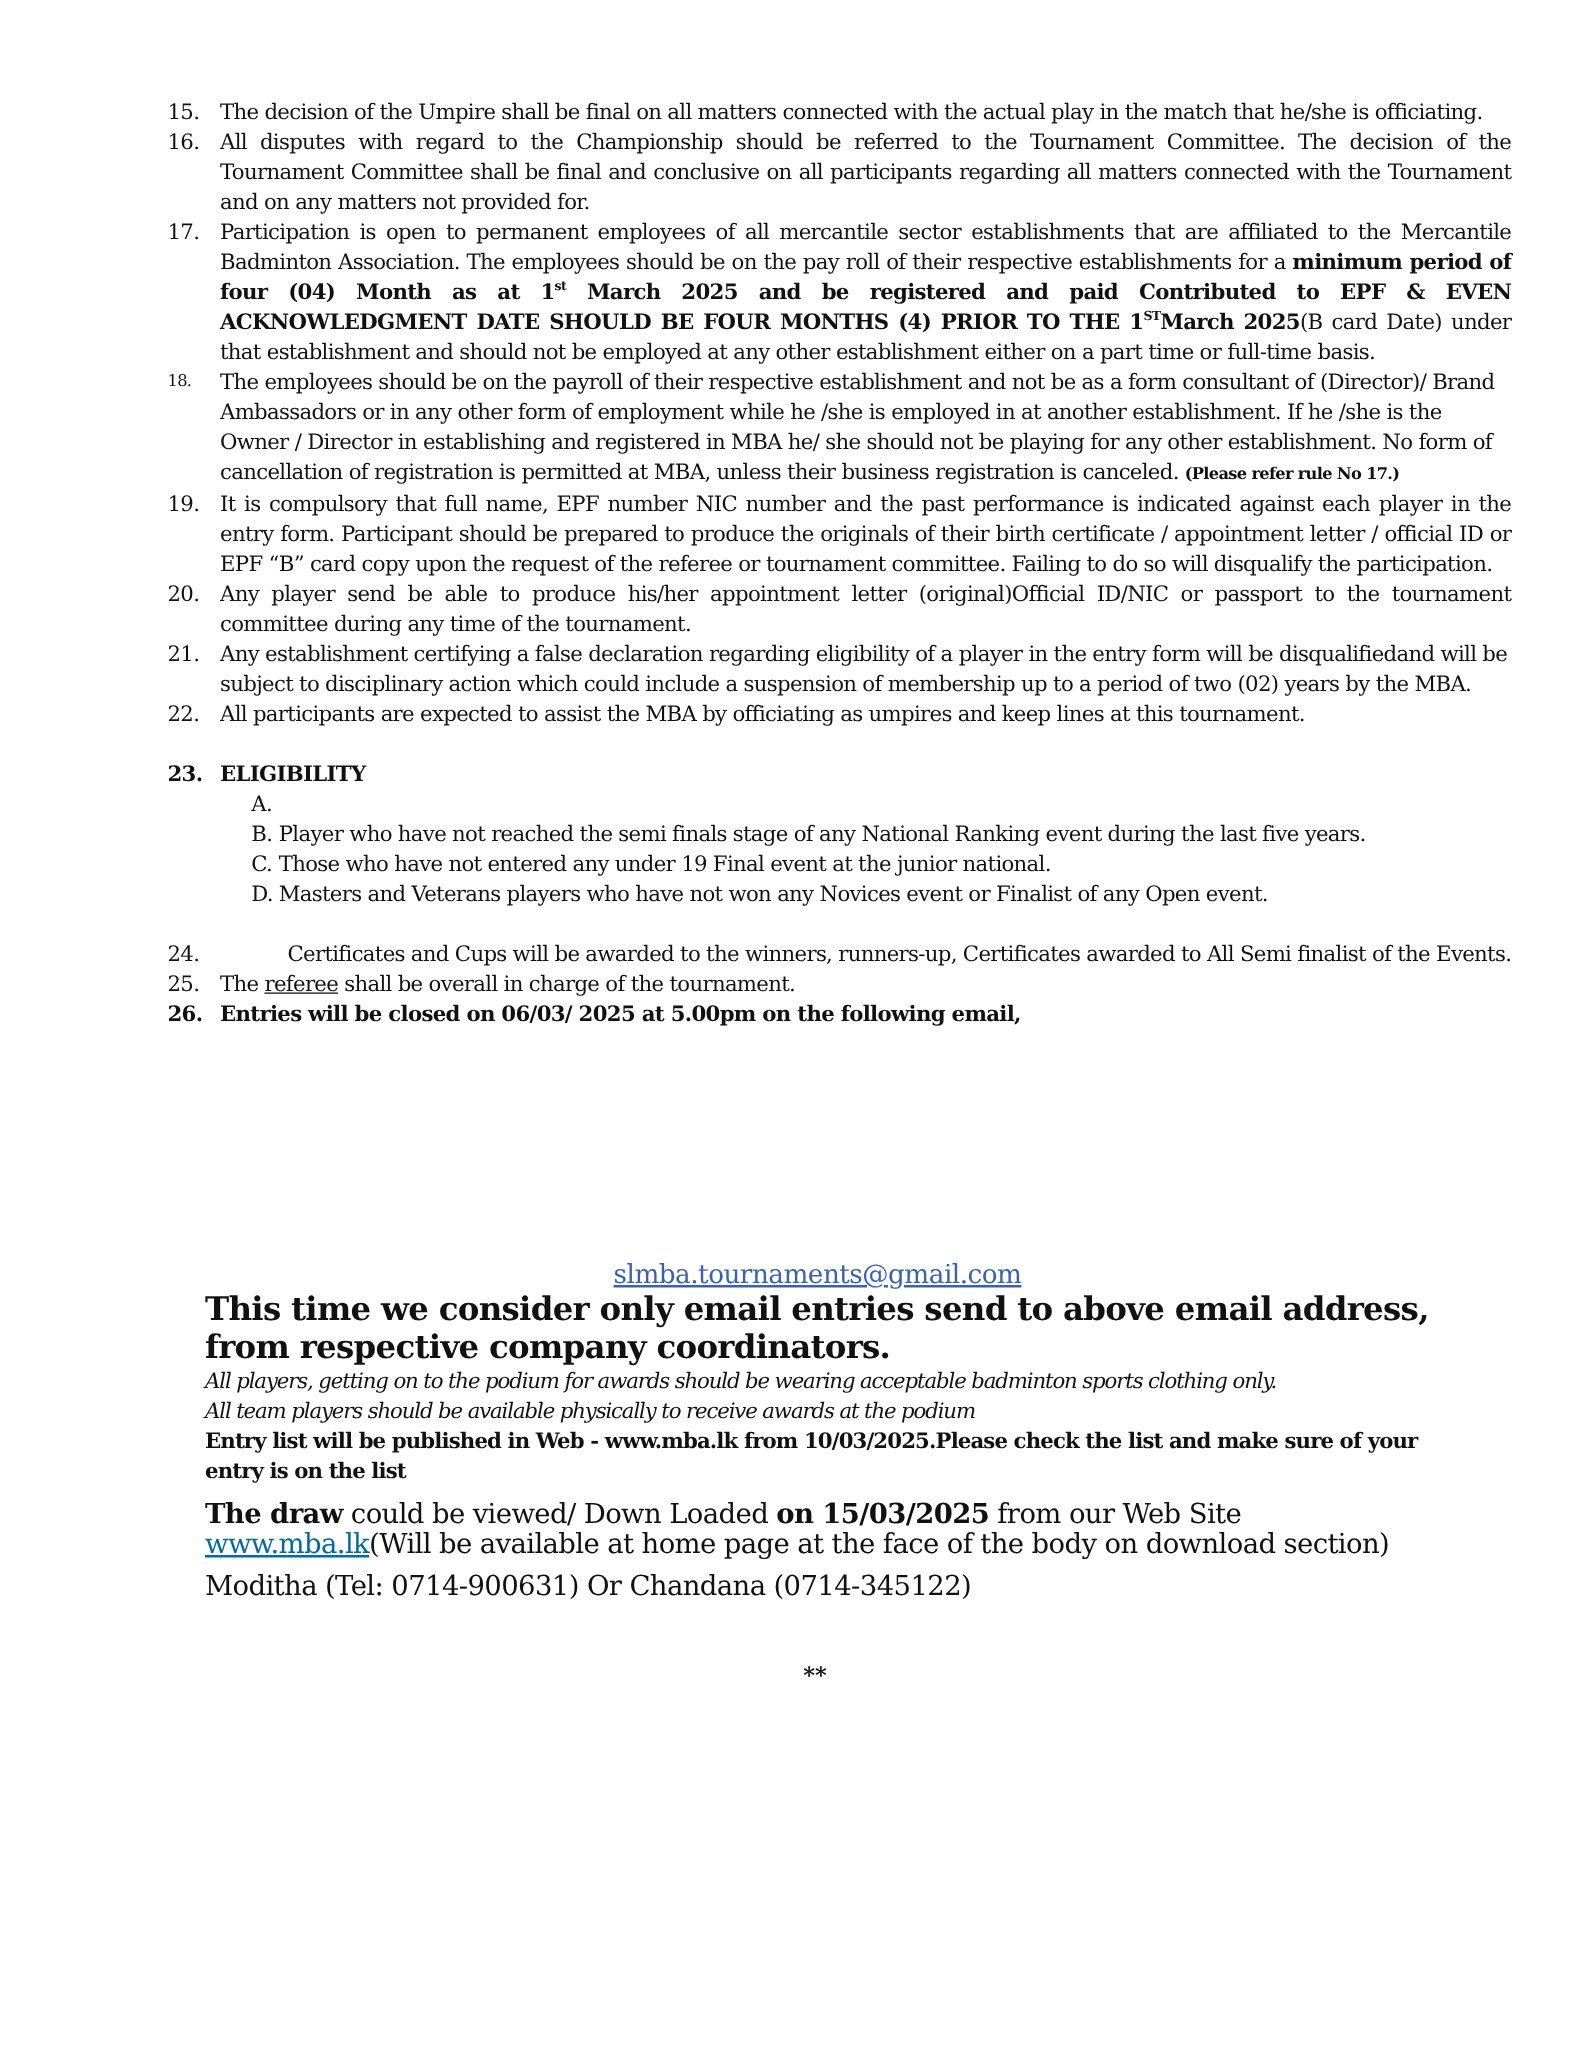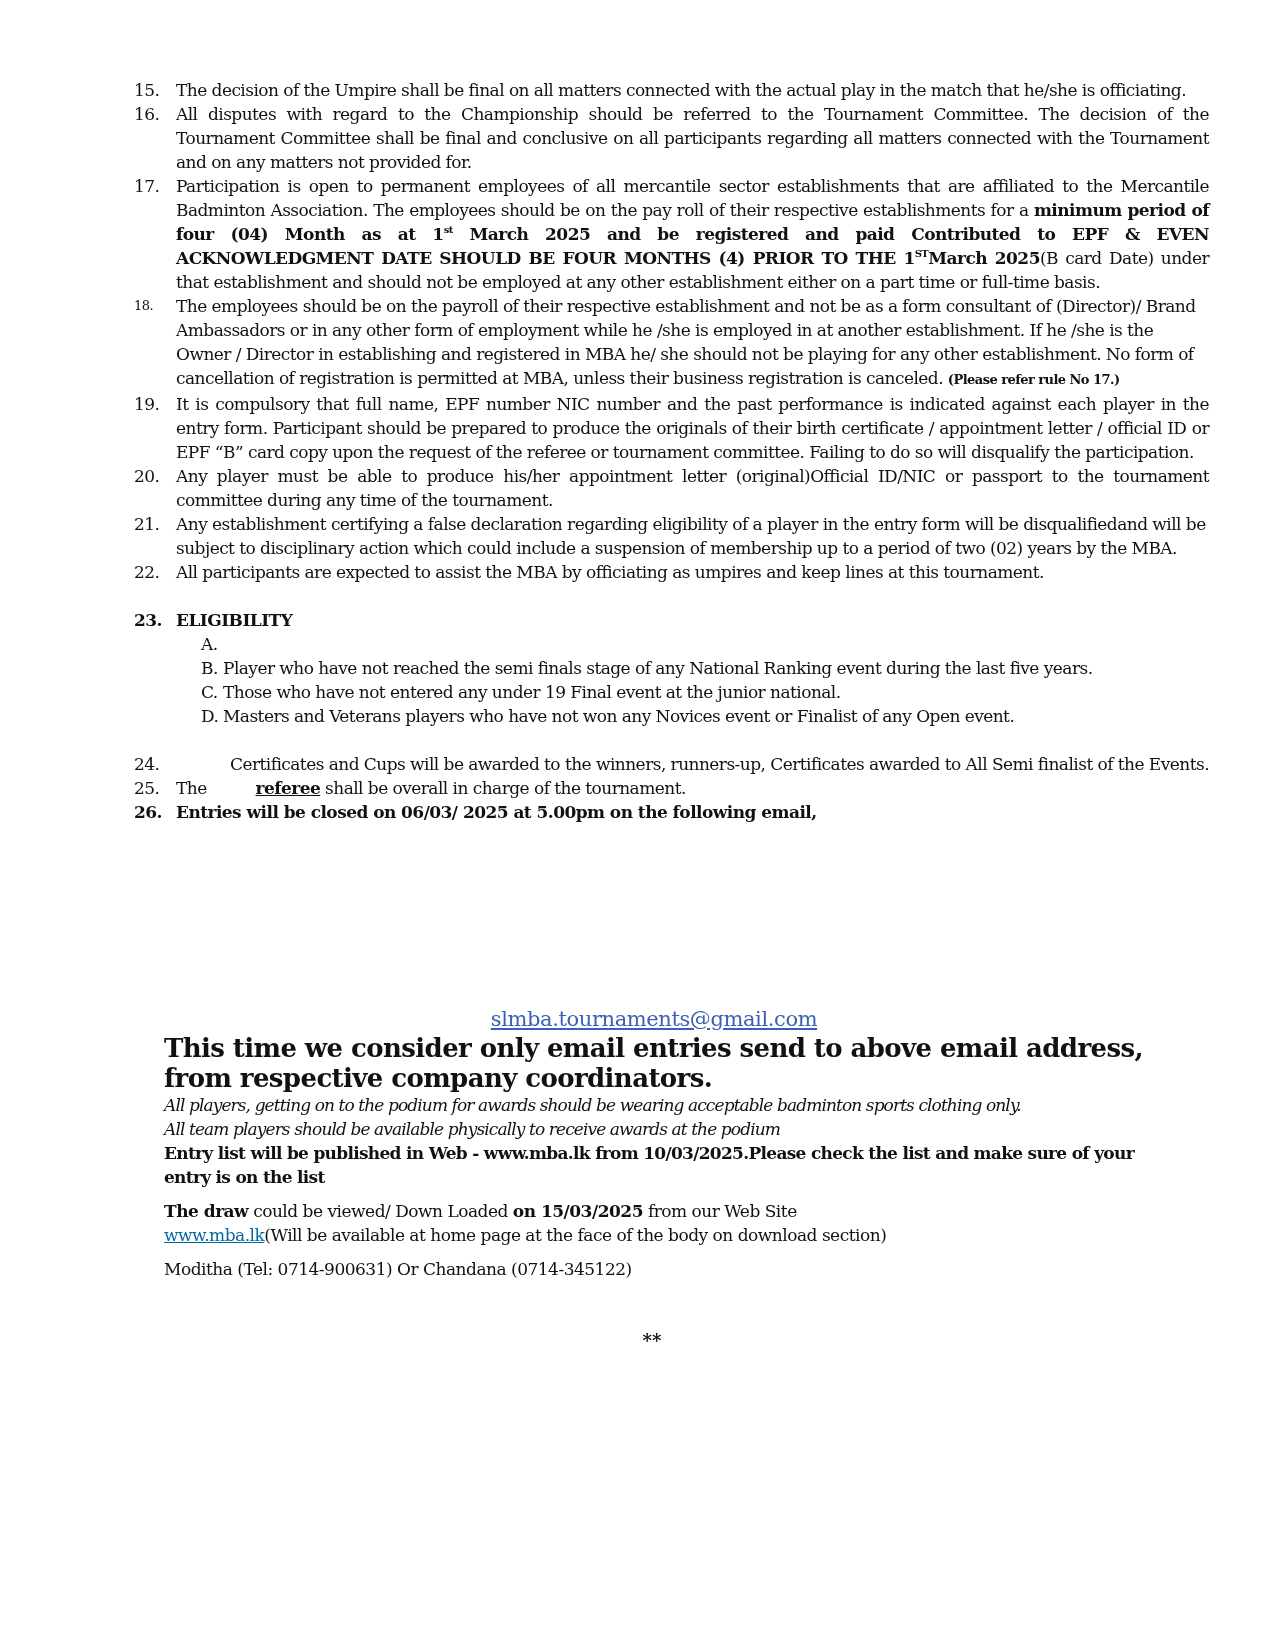--- a/index.html
+++ b/index.html
@@ -60,7 +60,7 @@
 
     <div class="rule">
       <span class="num">20.</span>
-      <span class="text">Any player must be able to produce his/her appointment letter (original)Official ID/NIC or passport to the tournament committee during any time of the tournament.</span>
+      <span class="text">Any player send be able to produce his/her appointment letter (original)Official ID/NIC or passport to the tournament committee during any time of the tournament.</span>
     </div>
 
     <div class="rule">

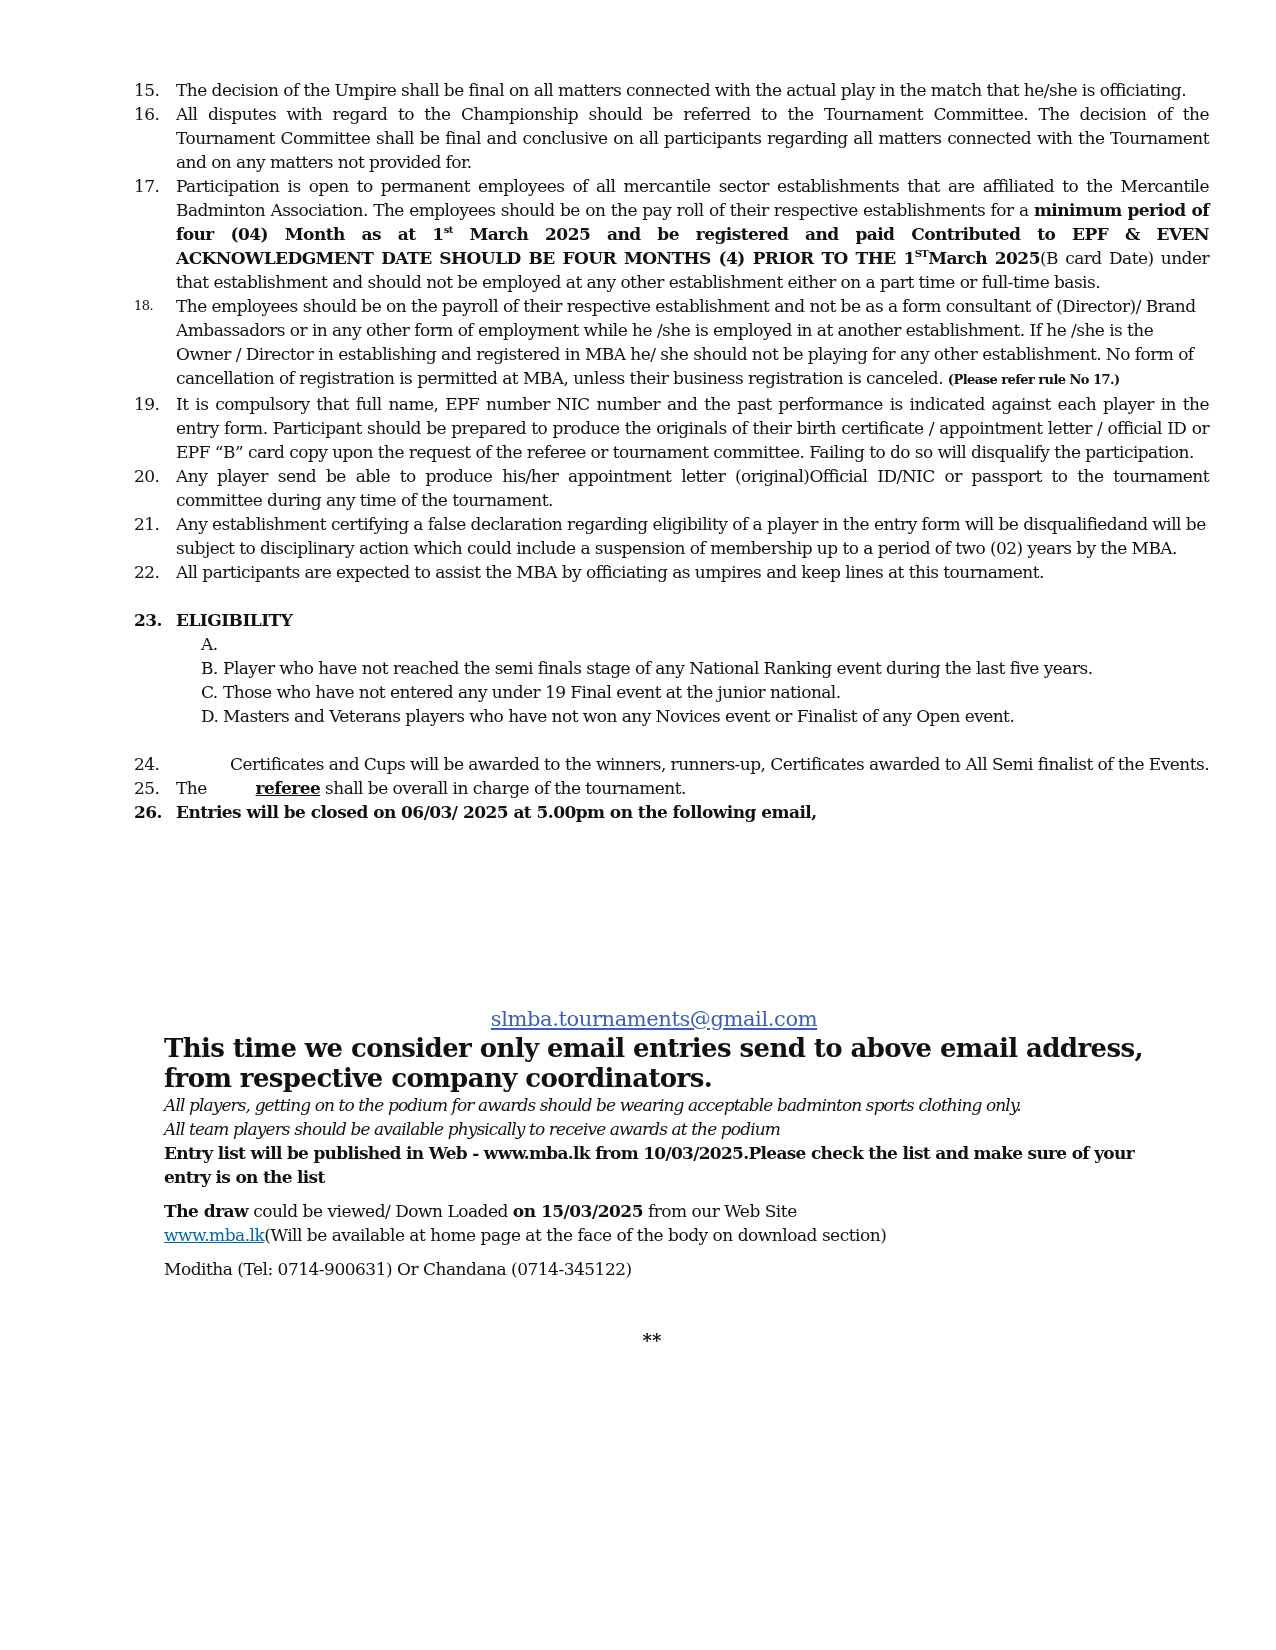--- a/index.html
+++ b/index.html
@@ -14,7 +14,7 @@
   .b { font-weight: bold; }
   .sup { font-size: 10px; vertical-align: super; line-height: 0; font-weight: bold; }
   .tiny { font-size: 13px; font-weight: bold; }
-  .u { text-decoration: underline; font-weight: bold; margin-left: 44px; }
+  .u { text-decoration: underline; font-weight: normal; }
   .gap { height: 24px; }
   .sub { display: flex; padding-left: 67px; font-size: 17px; line-height: 24px; letter-spacing: -0.55px; }
   .sub .lt { width: 22px; flex: 0 0 22px; }

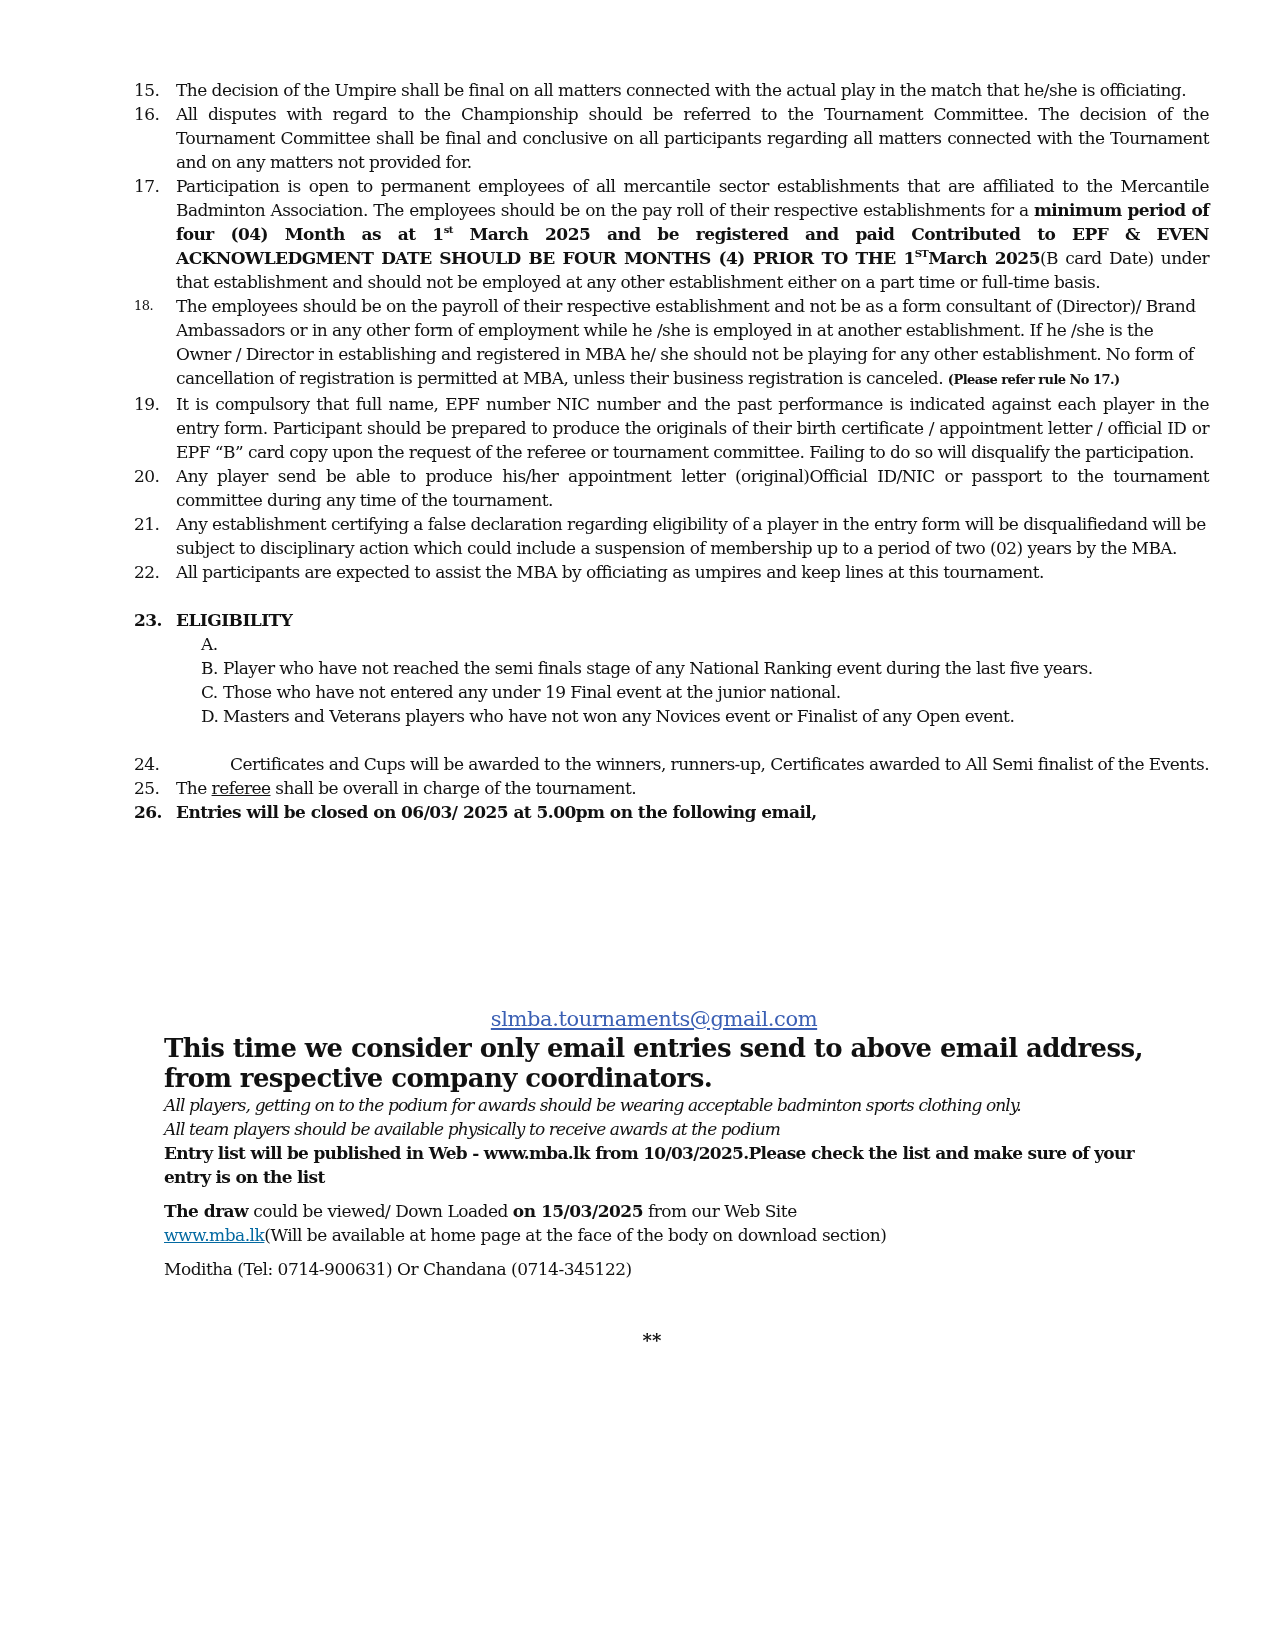--- a/index.html
+++ b/index.html
@@ -23,7 +23,7 @@
   .big { font-size: 26px; font-weight: bold; line-height: 30px; letter-spacing: -0.6px; }
   .it { font-style: italic; font-size: 17px; line-height: 24px; letter-spacing: -0.9px; }
   .fb { font-size: 17px; font-weight: bold; line-height: 24px; letter-spacing: -0.7px; }
-  .fn { font-size: 17px; line-height: 24px; letter-spacing: -0.5px; }
+  .fn { font-size: 22px; line-height: 24px; letter-spacing: -0.5px; }
   .link { color: #0369a1; text-decoration: underline; }
   .stars { position: absolute; left: 0; width: 1276px; top: 1330px; text-align: center; font-weight: bold; font-size: 18px; }
 </style>

